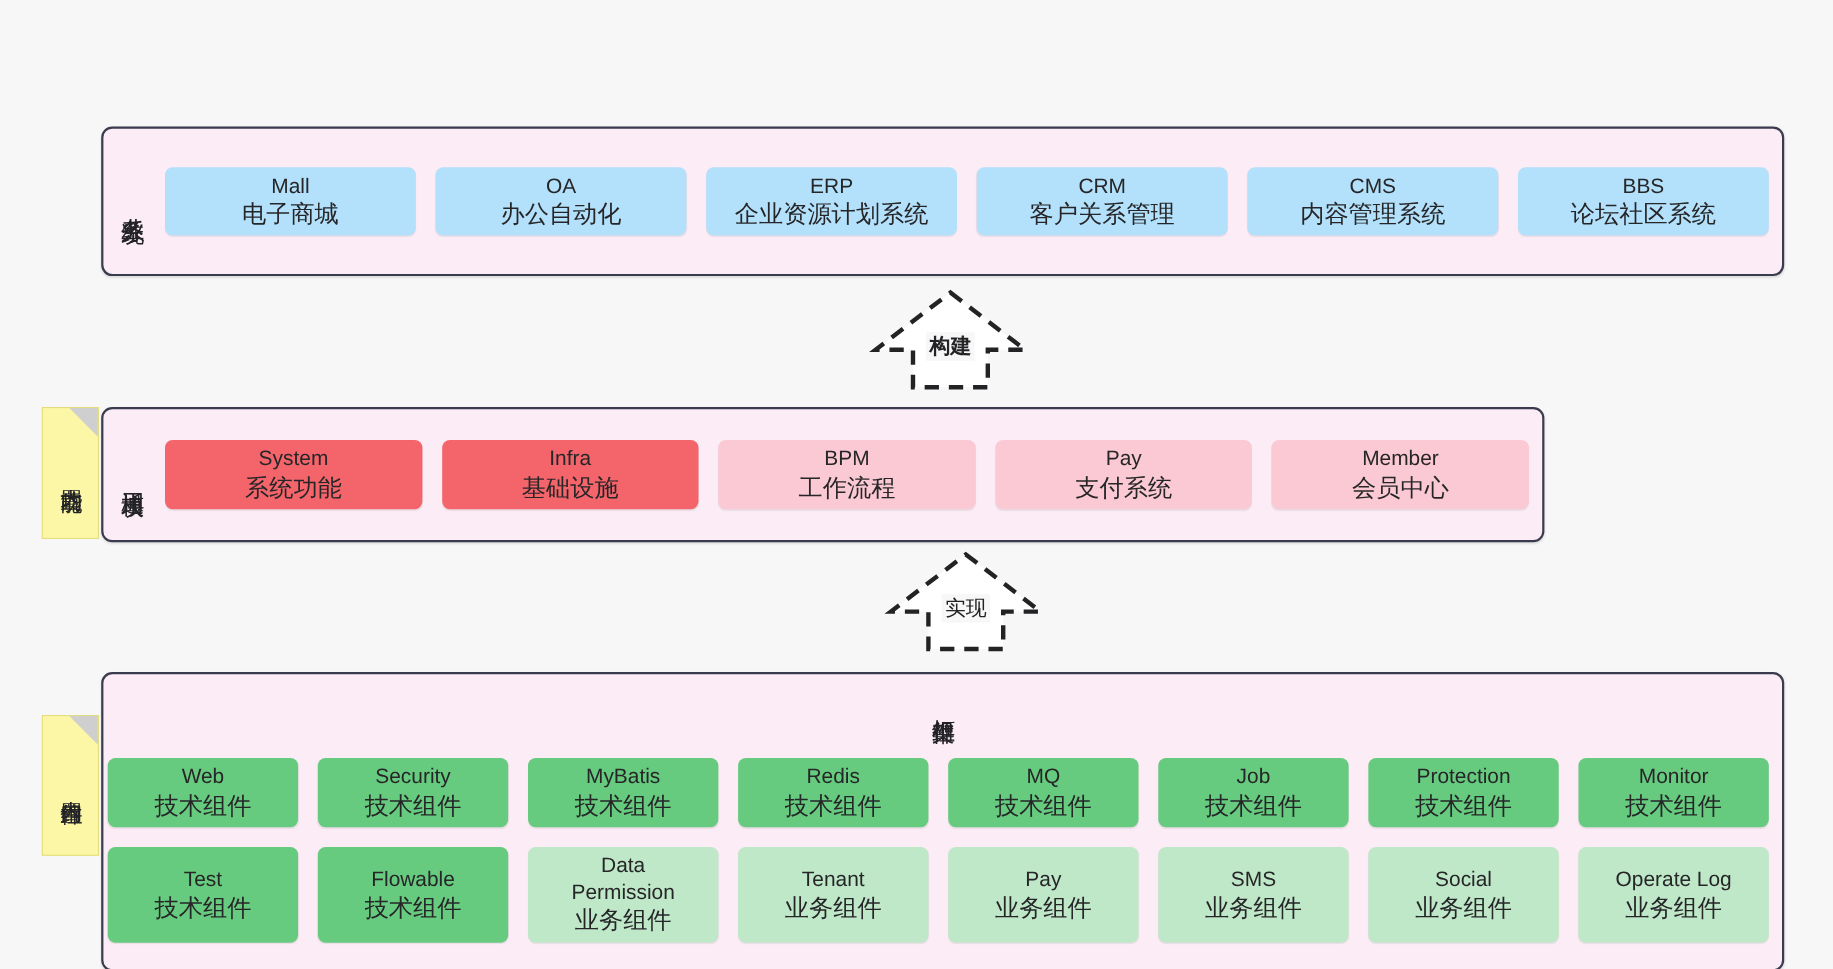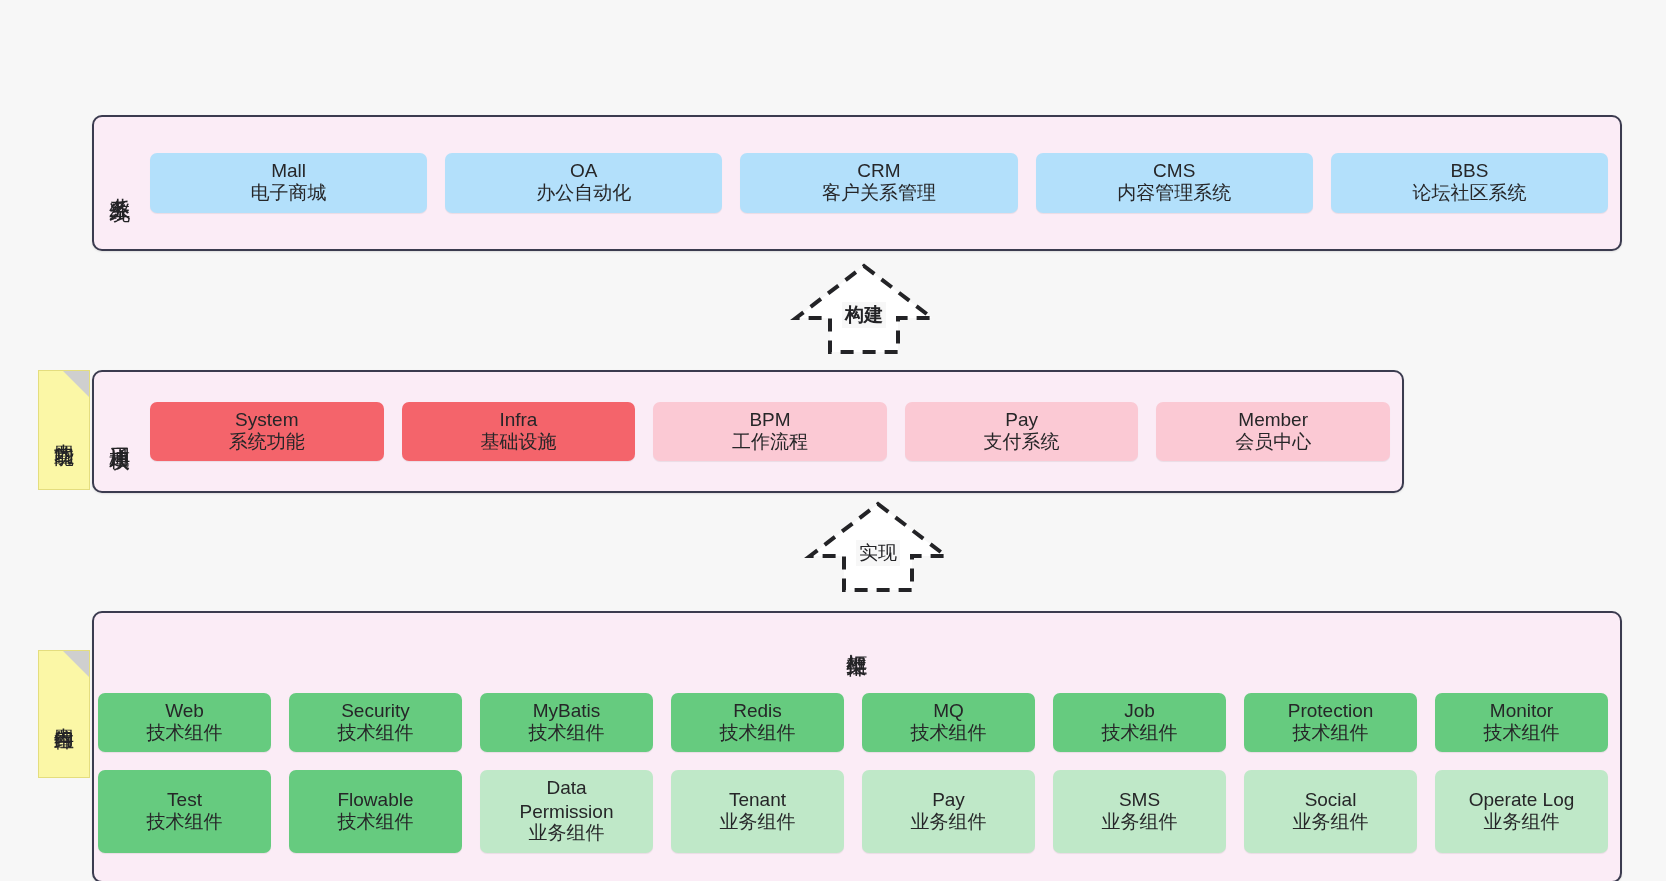--- a/index.html
+++ b/index.html
@@ -127,6 +127,10 @@
             <span class="ln sub">办公自动化</span>
           </div>
           <div class="card c-blue">
+            <span class="ln">ERP</span>
+            <span class="ln sub">企业资源计划系统</span>
+          </div>
+          <div class="card c-blue">
             <span class="ln">CRM</span>
             <span class="ln sub">客户关系管理</span>
           </div>

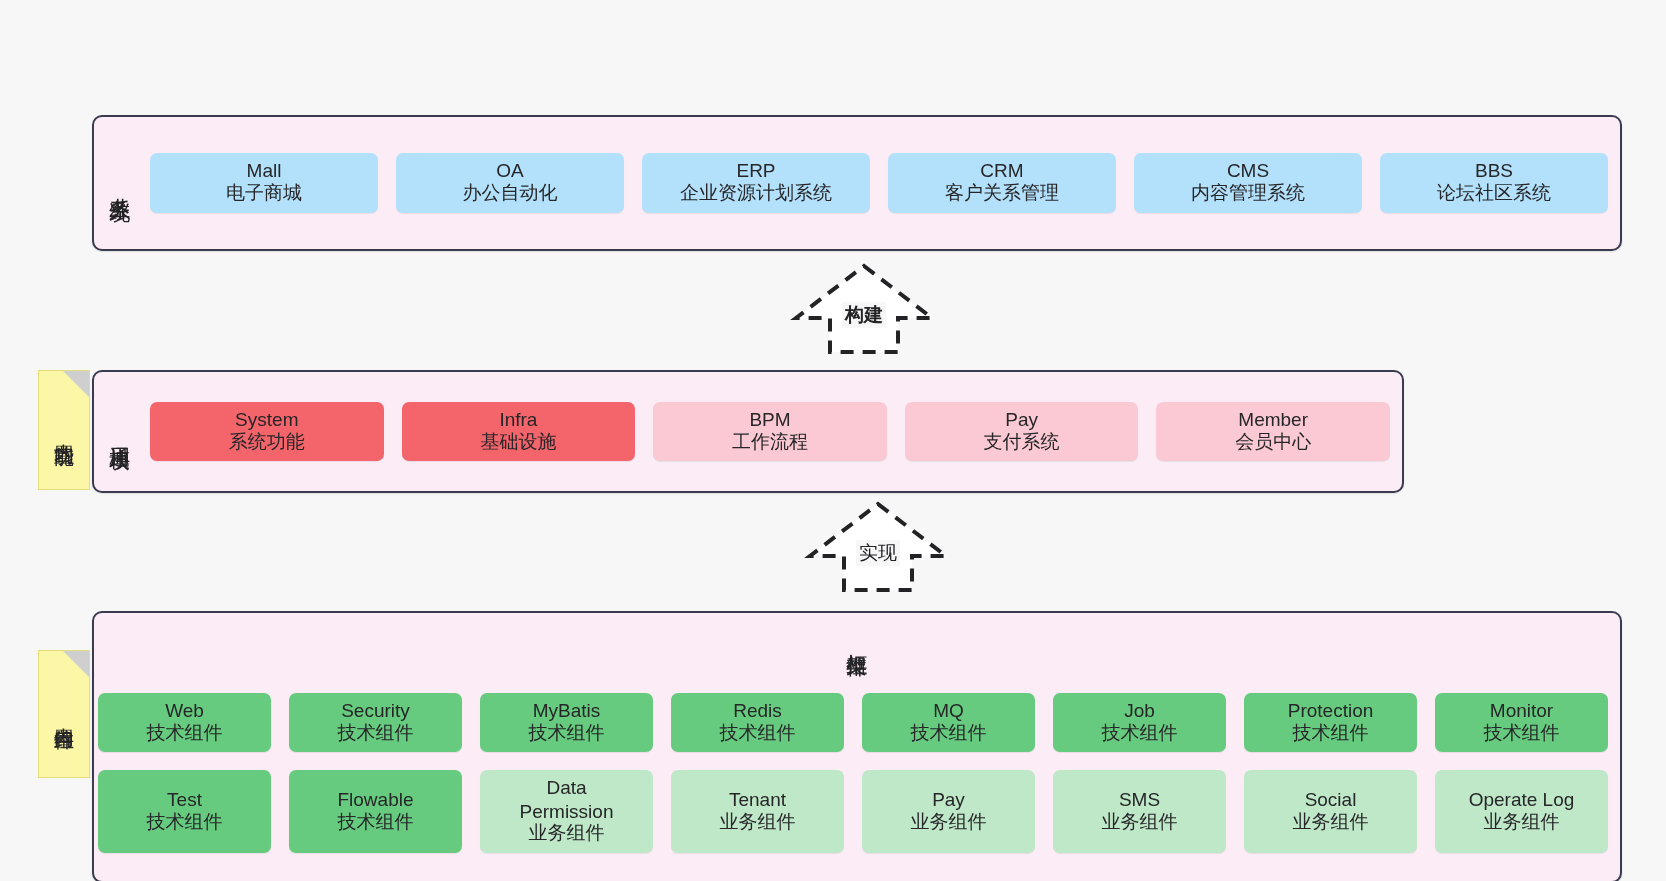--- a/index.html
+++ b/index.html
@@ -62,7 +62,7 @@
     box-shadow: 0 1px 1px rgba(0,0,0,.07);
   }
   .card .ln { display: block; }
-  .card .ln.sub { font-size: 19px; font-family: Liberation Mono, monospace; }
+  .card .ln.sub { font-size: 22px; }
 
   
   .c-blue       { background: #b3e0fb; }

